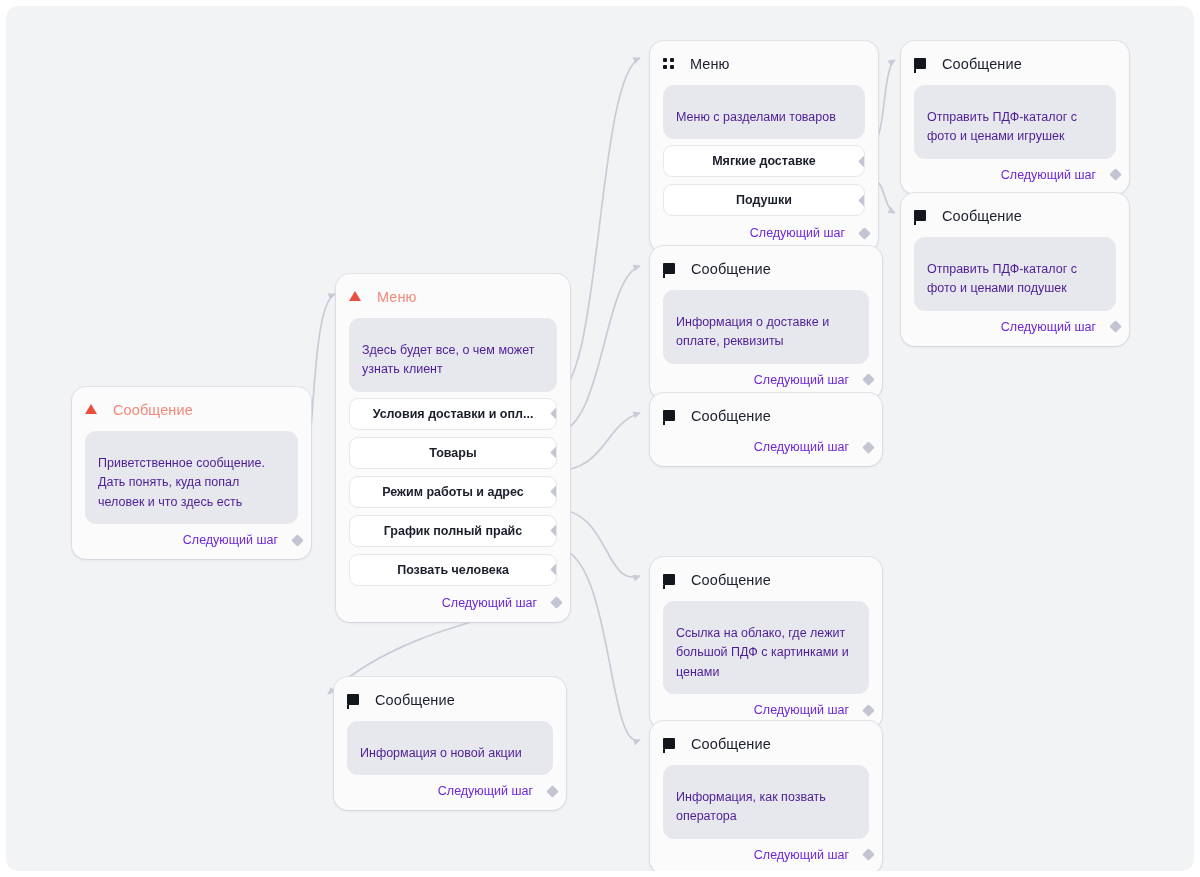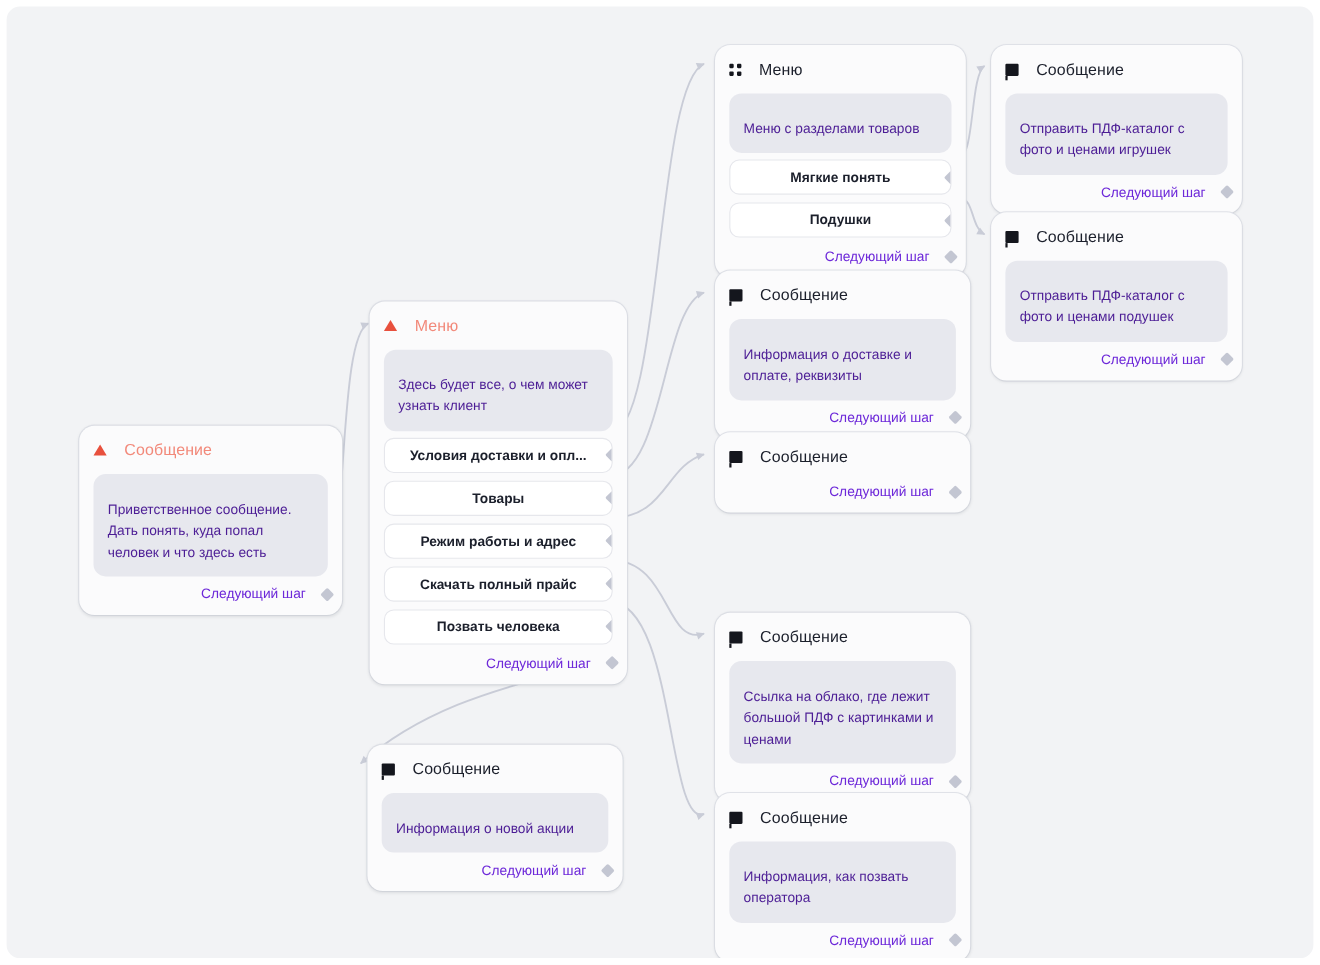--- a/index.html
+++ b/index.html
@@ -264,7 +264,7 @@
     <div class="bubble">Меню с разделами товаров</div>
     <div class="choice-list">
       <div class="choice">
-        <span>Мягкие понять</span>
+        <span>Мягкие доставке</span>
         <span class="handle"></span>
       </div>
       <div class="choice">

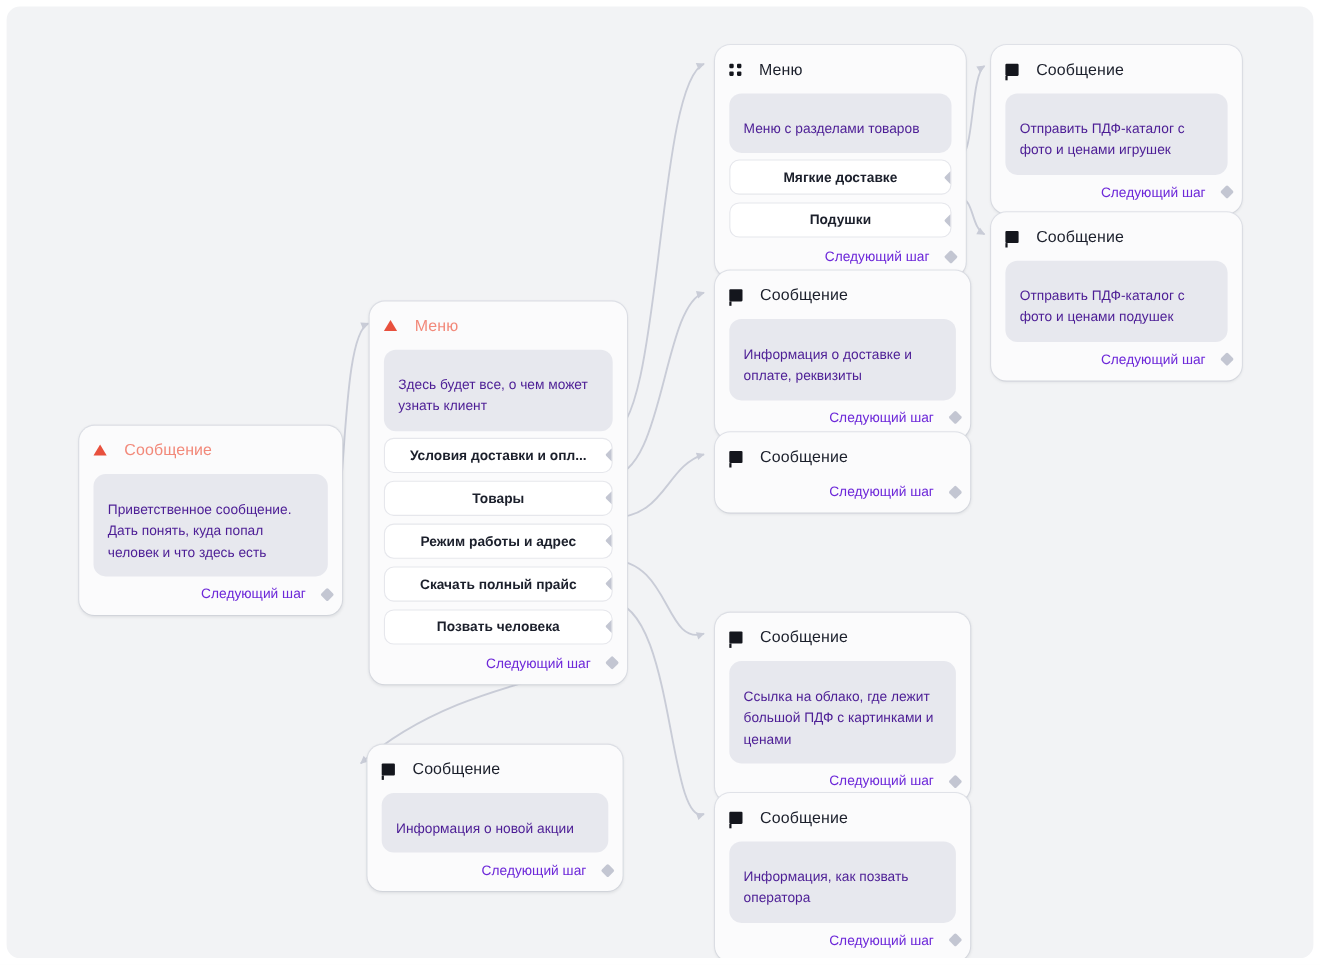--- a/index.html
+++ b/index.html
@@ -225,7 +225,7 @@
         <span class="handle"></span>
       </div>
       <div class="choice">
-        <span>Скачать полный прайс</span>
+        <span>График полный прайс</span>
         <span class="handle"></span>
       </div>
       <div class="choice">

